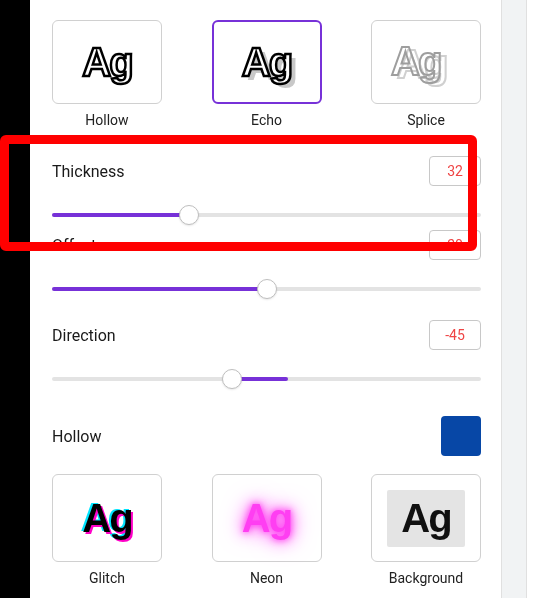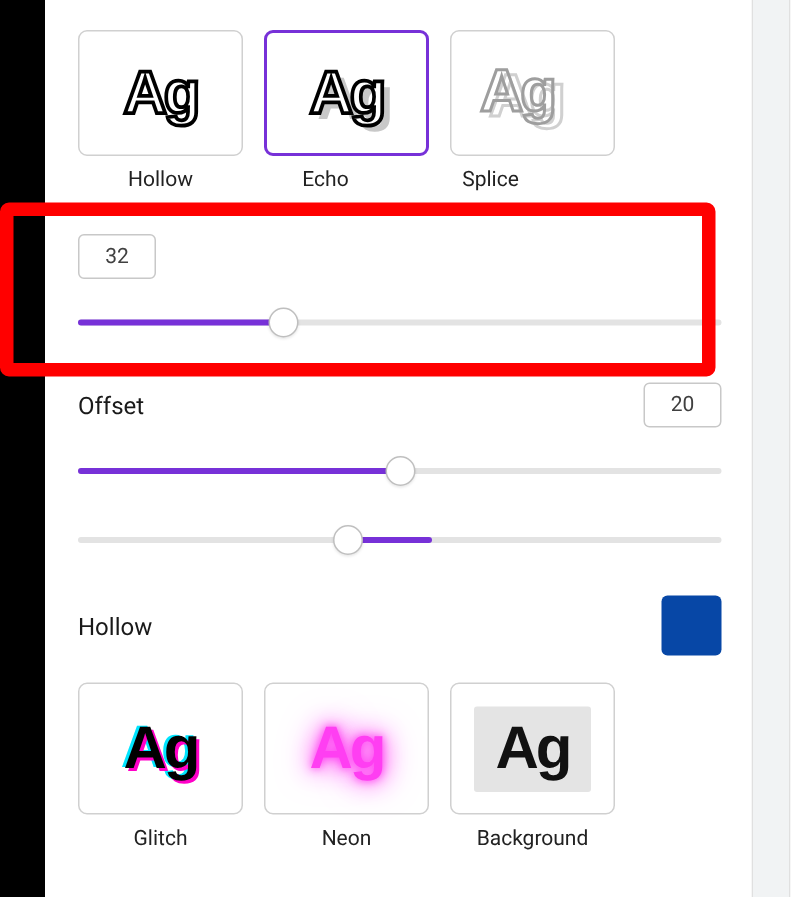--- a/index.html
+++ b/index.html
@@ -2,7 +2,7 @@
 <html><head>
 <meta charset="utf-8">
 <style>
-  * { box-sizing: border-box; margin: 0; padding: 0; }
+  * { box-sizing: border-box; margin: 0; padding: 0; justify-content: space-between; }
   html, body { width: 533px; height: 598px; overflow: hidden; font-family: -apple-system, BlinkMacSystemFont, "Segoe UI", Roboto, Helvetica, Arial, sans-serif; background: #fff; }
   .root { display: flex; width: 533px; height: 598px; }
   .left-strip { width: 30px; background: #000; height: 598px; flex: 0 0 30px; }

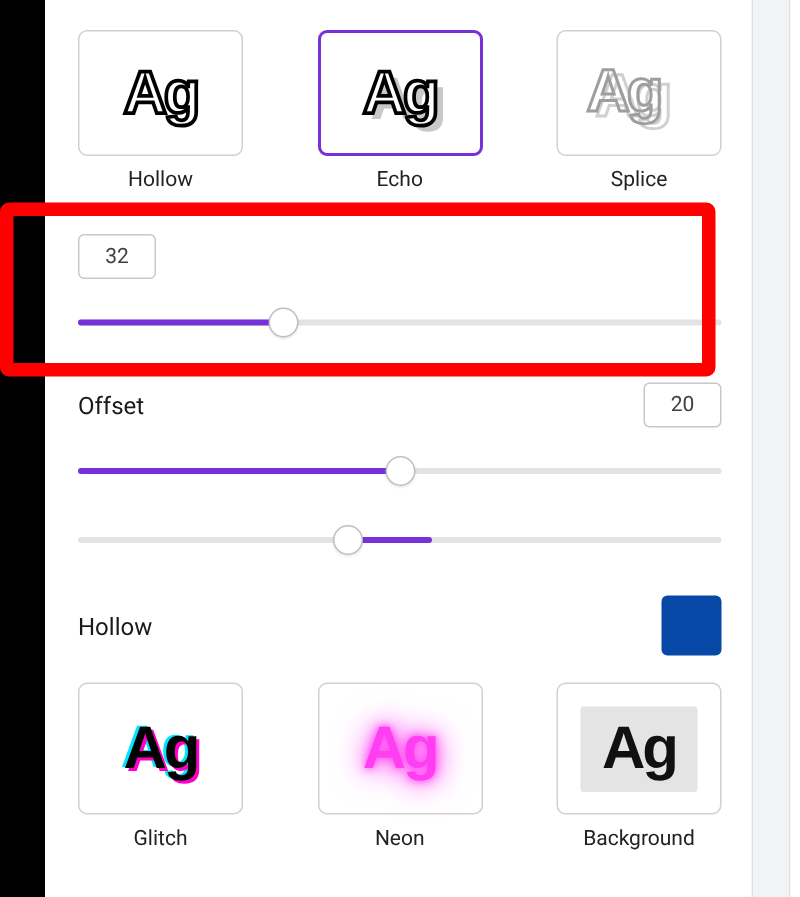--- a/index.html
+++ b/index.html
@@ -90,6 +90,7 @@
 
     <div class="slider-block" style="margin-top:28px;">
       <div class="slider-header">
+        <div class="slider-label">Thickness</div>
         <div class="value-box">32</div>
       </div>
       <div class="slider-track-wrap">

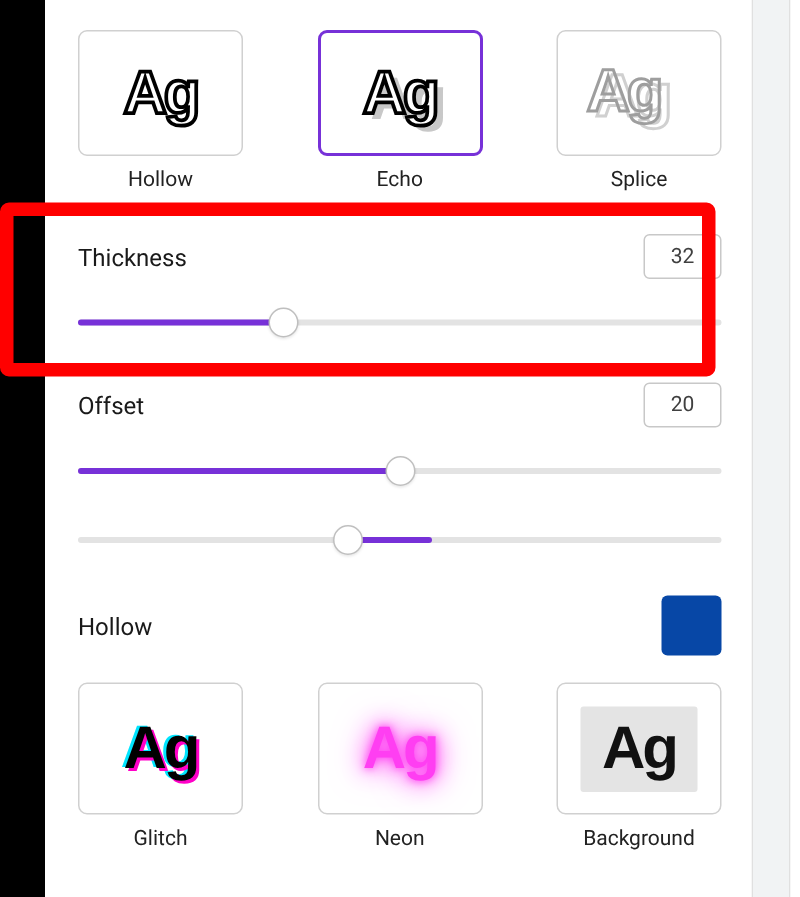--- a/index.html
+++ b/index.html
@@ -40,7 +40,7 @@
   .slider-block { margin-top: 10px; }
   .slider-header { display: flex; align-items: center; justify-content: space-between; margin-bottom: 14px; }
   .slider-label { font-size: 16px; color: #1a1a1a; }
-  .value-box { width: 52px; height: 30px; border: 1px solid #c8c8c8; border-radius: 4px; font-size: 14px; display: flex; align-items: center; justify-content: center; color: #404040; background: #fff; }
+  .value-box { width: 52px; height: 30px; border: 1px solid #c8c8c8; border-radius: 4px; font-size: 14px; display: flex; align-items: center; justify-content: center; color: #ef4444; background: #fff; }
   .slider-track-wrap { position: relative; height: 30px; display: flex; align-items: center; cursor: pointer; }
   .track { position: absolute; left: 0; right: 0; height: 4px; background: #e3e3e3; border-radius: 2px; }
   .fill { position: absolute; left: 0; height: 4px; background: #7731d8; border-radius: 2px; }

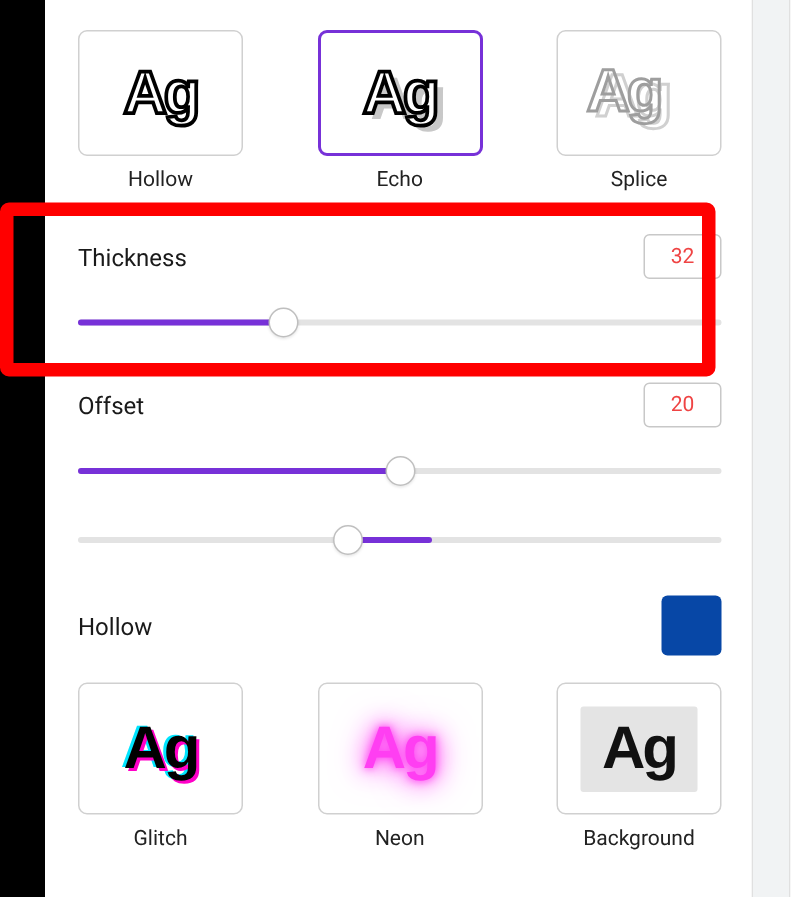--- a/index.html
+++ b/index.html
@@ -100,7 +100,7 @@
       </div>
     </div>
 
-    <div class="slider-block" style="margin-top:25px;">
+    <div class="slider-block" style="margin-top:0;">
       <div class="slider-header">
         <div class="slider-label">Offset</div>
         <div class="value-box">20</div>

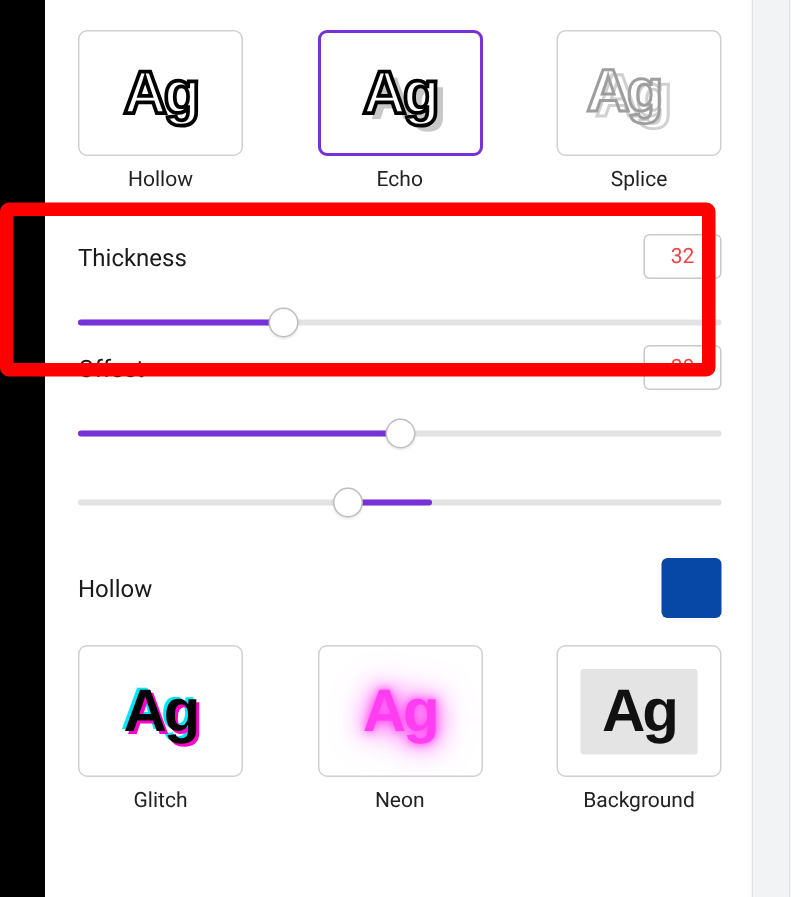--- a/index.html
+++ b/index.html
@@ -113,6 +113,10 @@
     </div>
 
     <div class="slider-block" style="margin-top:16px;">
+      <div class="slider-header">
+        <div class="slider-label">Direction</div>
+        <div class="value-box">-45</div>
+      </div>
       <div class="slider-track-wrap">
         <div class="track"></div>
         <div class="fill-dir" style="left:42%; width:13%;"></div>

